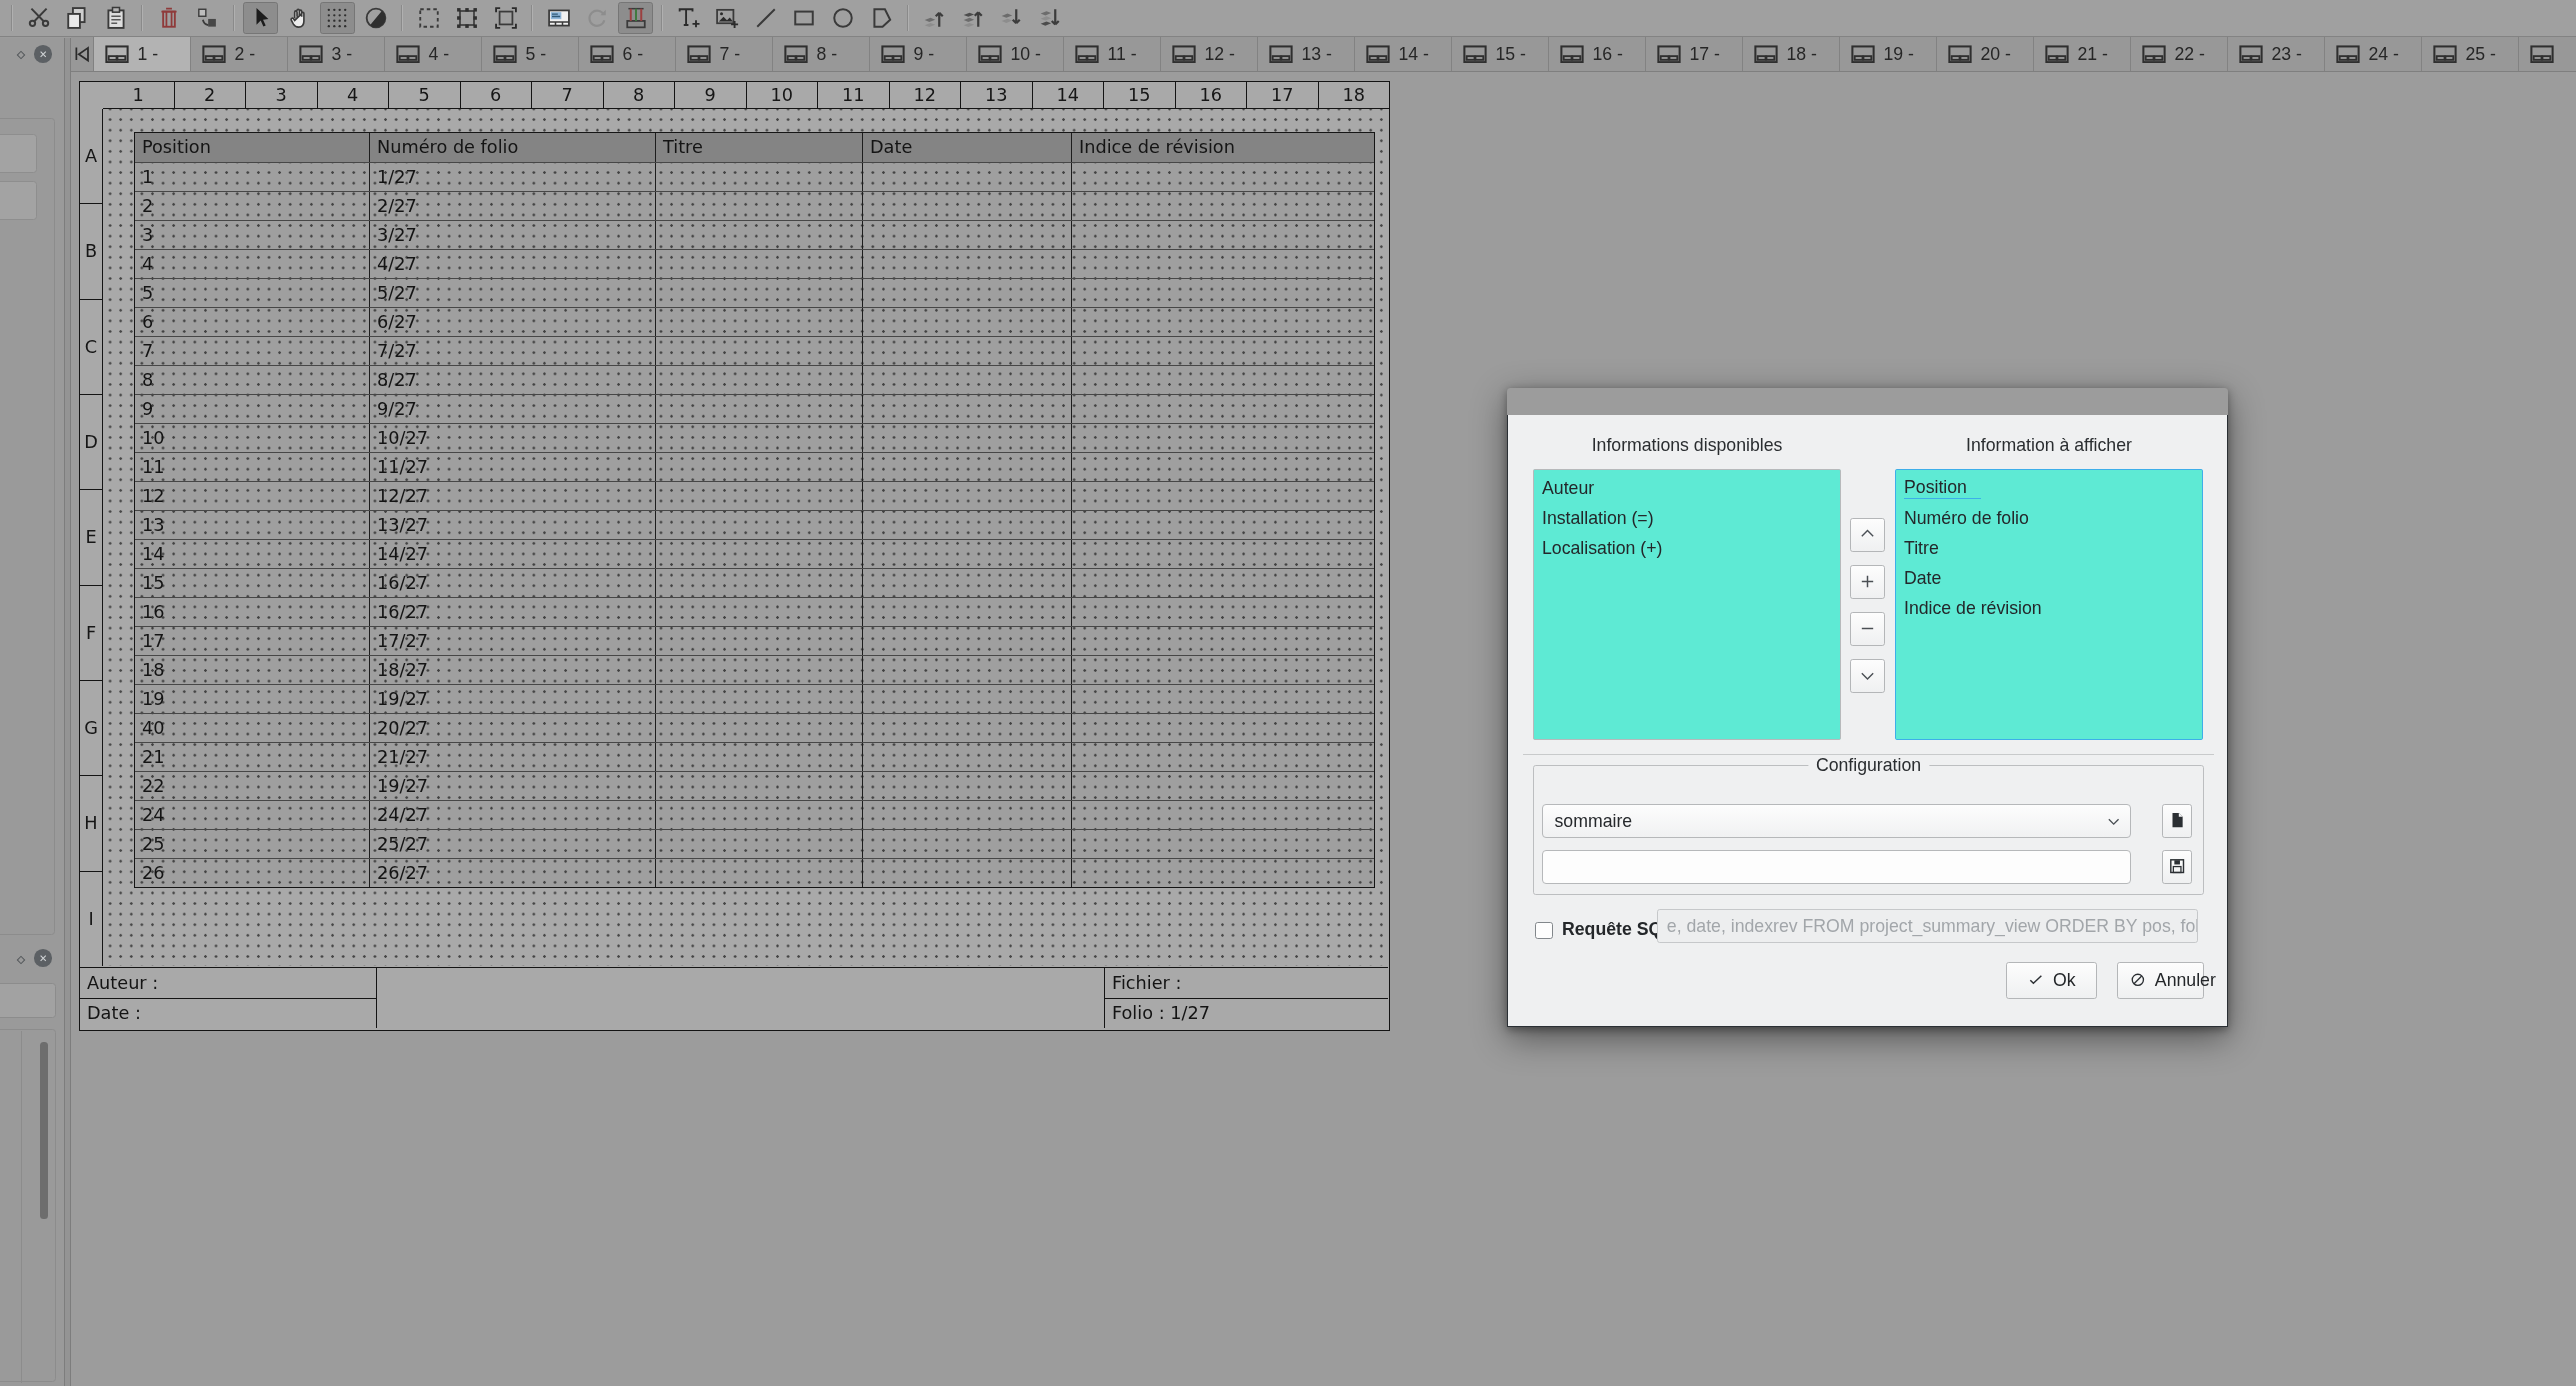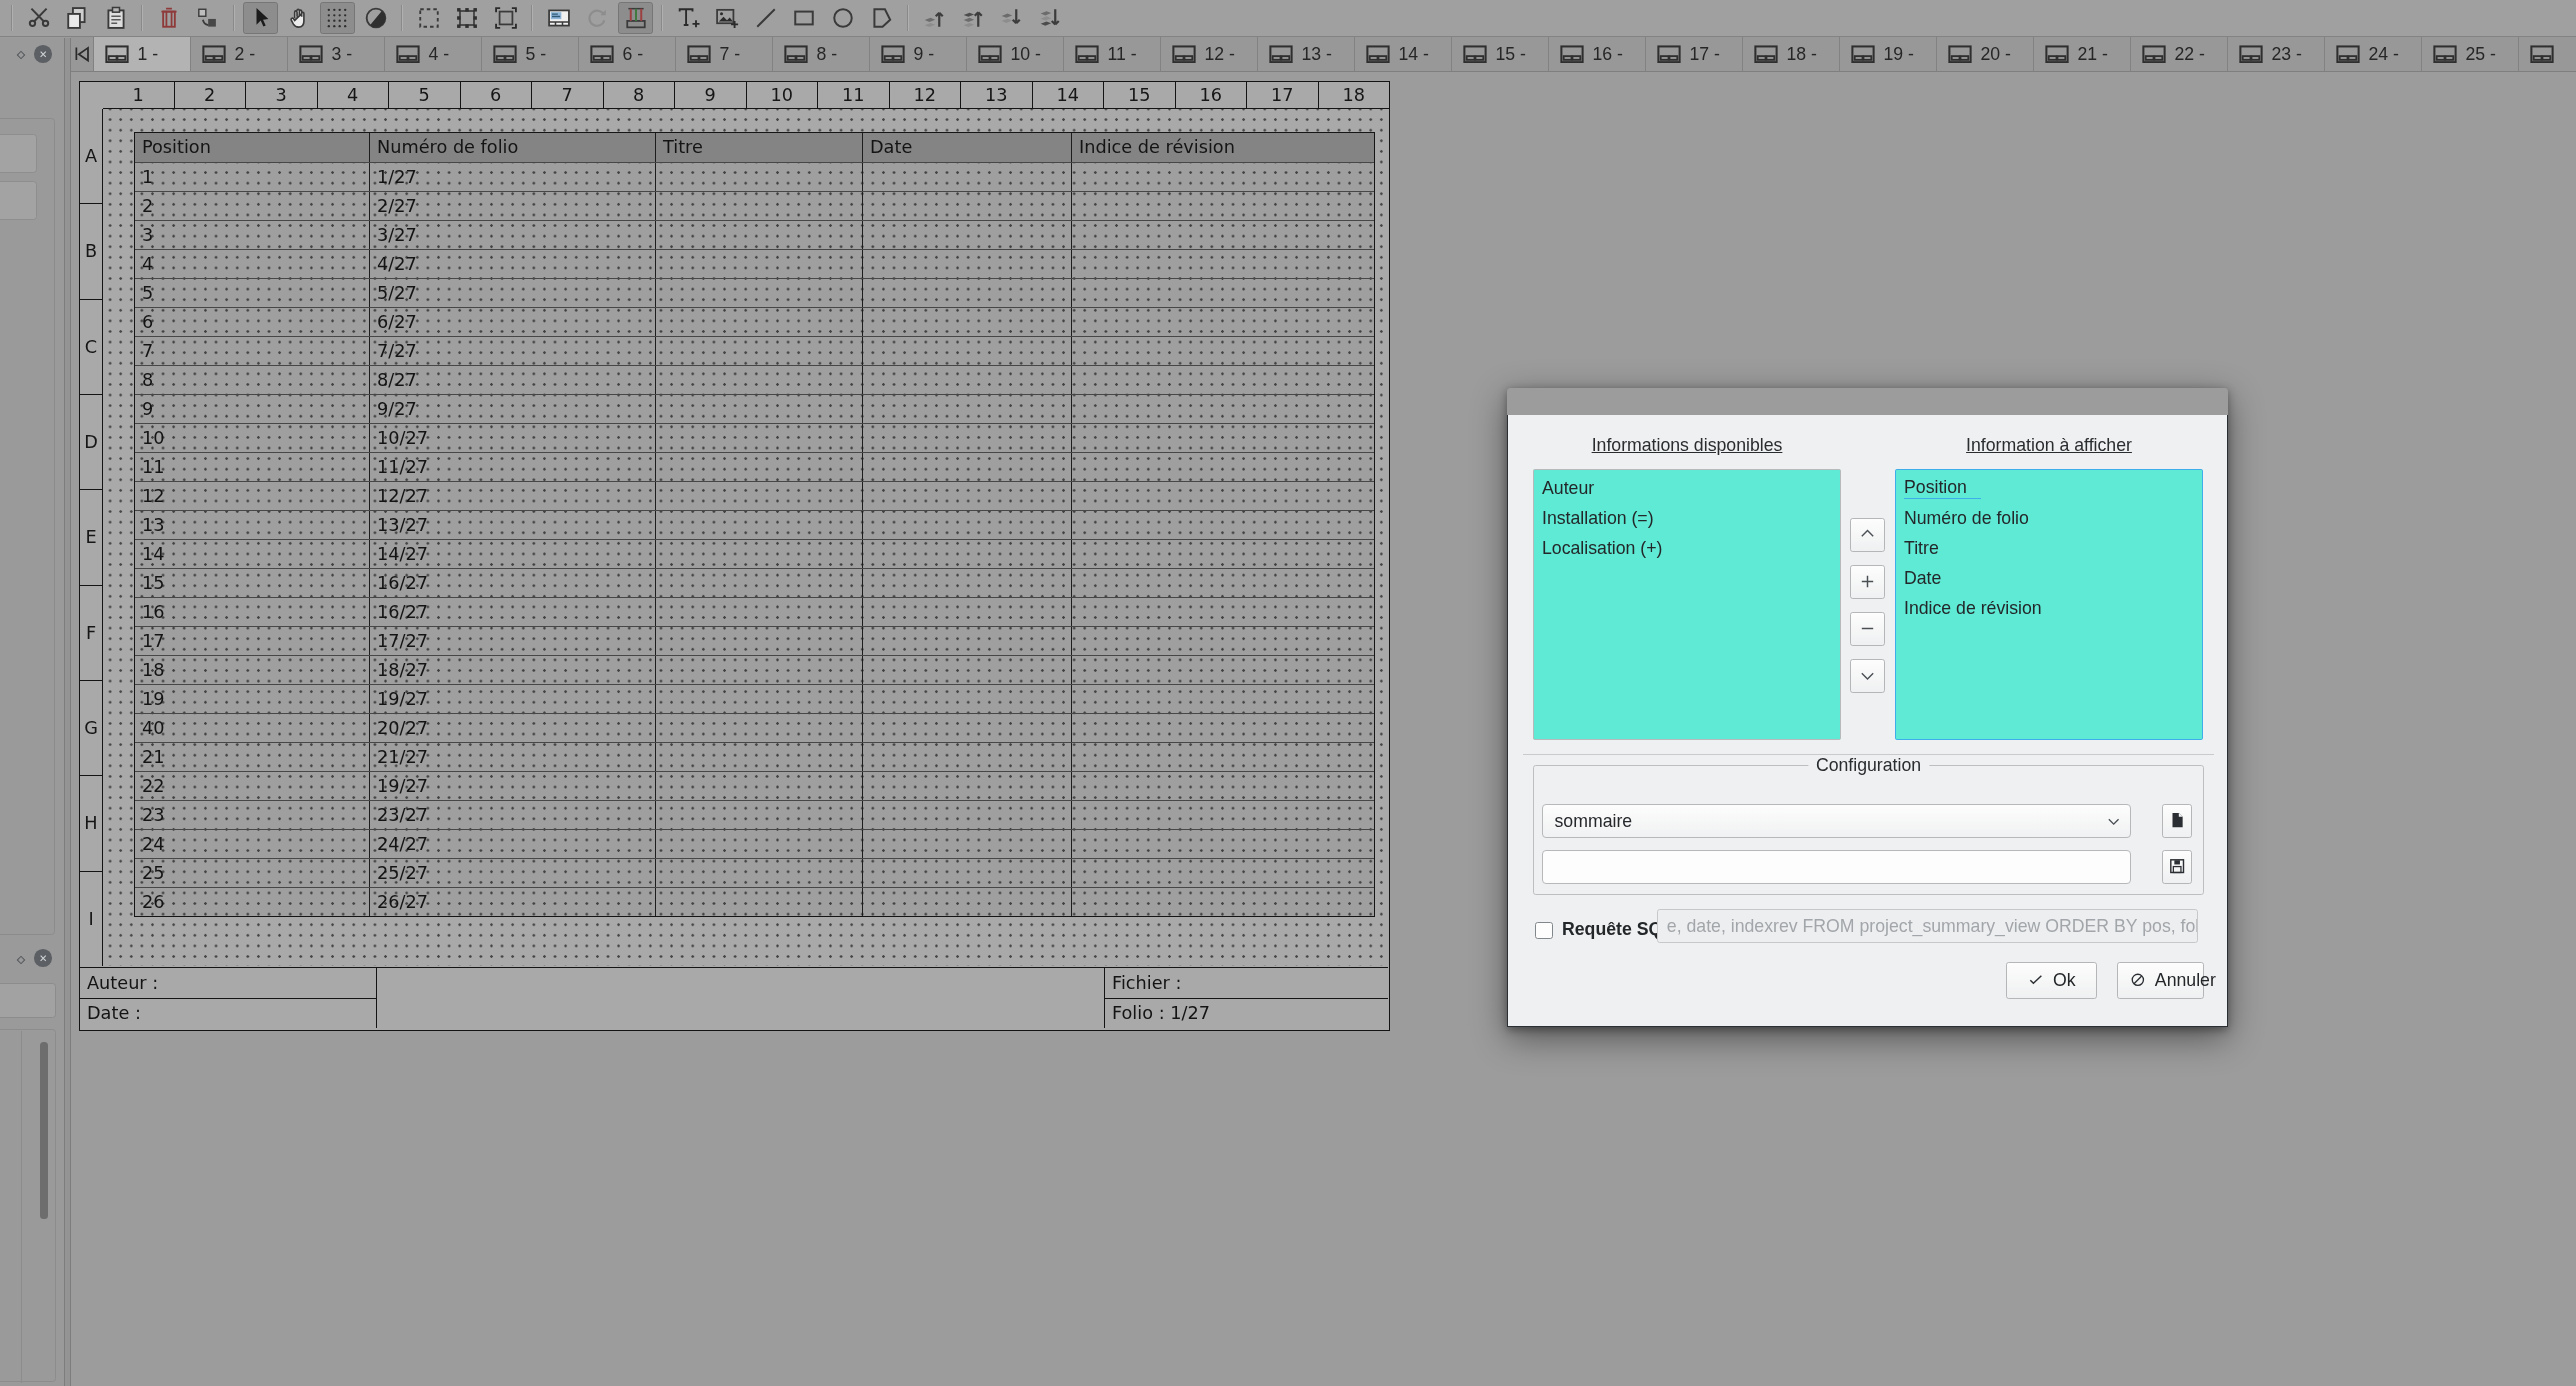--- a/index.html
+++ b/index.html
@@ -92,7 +92,7 @@
   #btn-close{ left:690px; width:19.4px; height:19.4px; top:3.5px; border-radius:50%; background:#e15260; }
   #dlg-body { position:absolute; left:0; top:26.5px; width:721px; height:612px; background:#eff0f1;
               border:0.9px solid #2a2f34; border-top:none; }
-  .grp-label { position:absolute; width:308px; text-align:center; font-size:17.7px; color:#2a2d30; top:20.3px;text-decoration:underline; }
+  .grp-label { position:absolute; width:308px; text-align:center; font-size:17.7px; color:#2a2d30; top:20.3px; }
   #lbl-avail{ left:25px; } #lbl-disp{ left:387px; }
   .dlg-list { position:absolute; top:54px; width:308px; height:271px; background:#5eead4;
               border:0.9px solid #b7b9bb; border-radius:1.8px; padding-top:3.5px; }

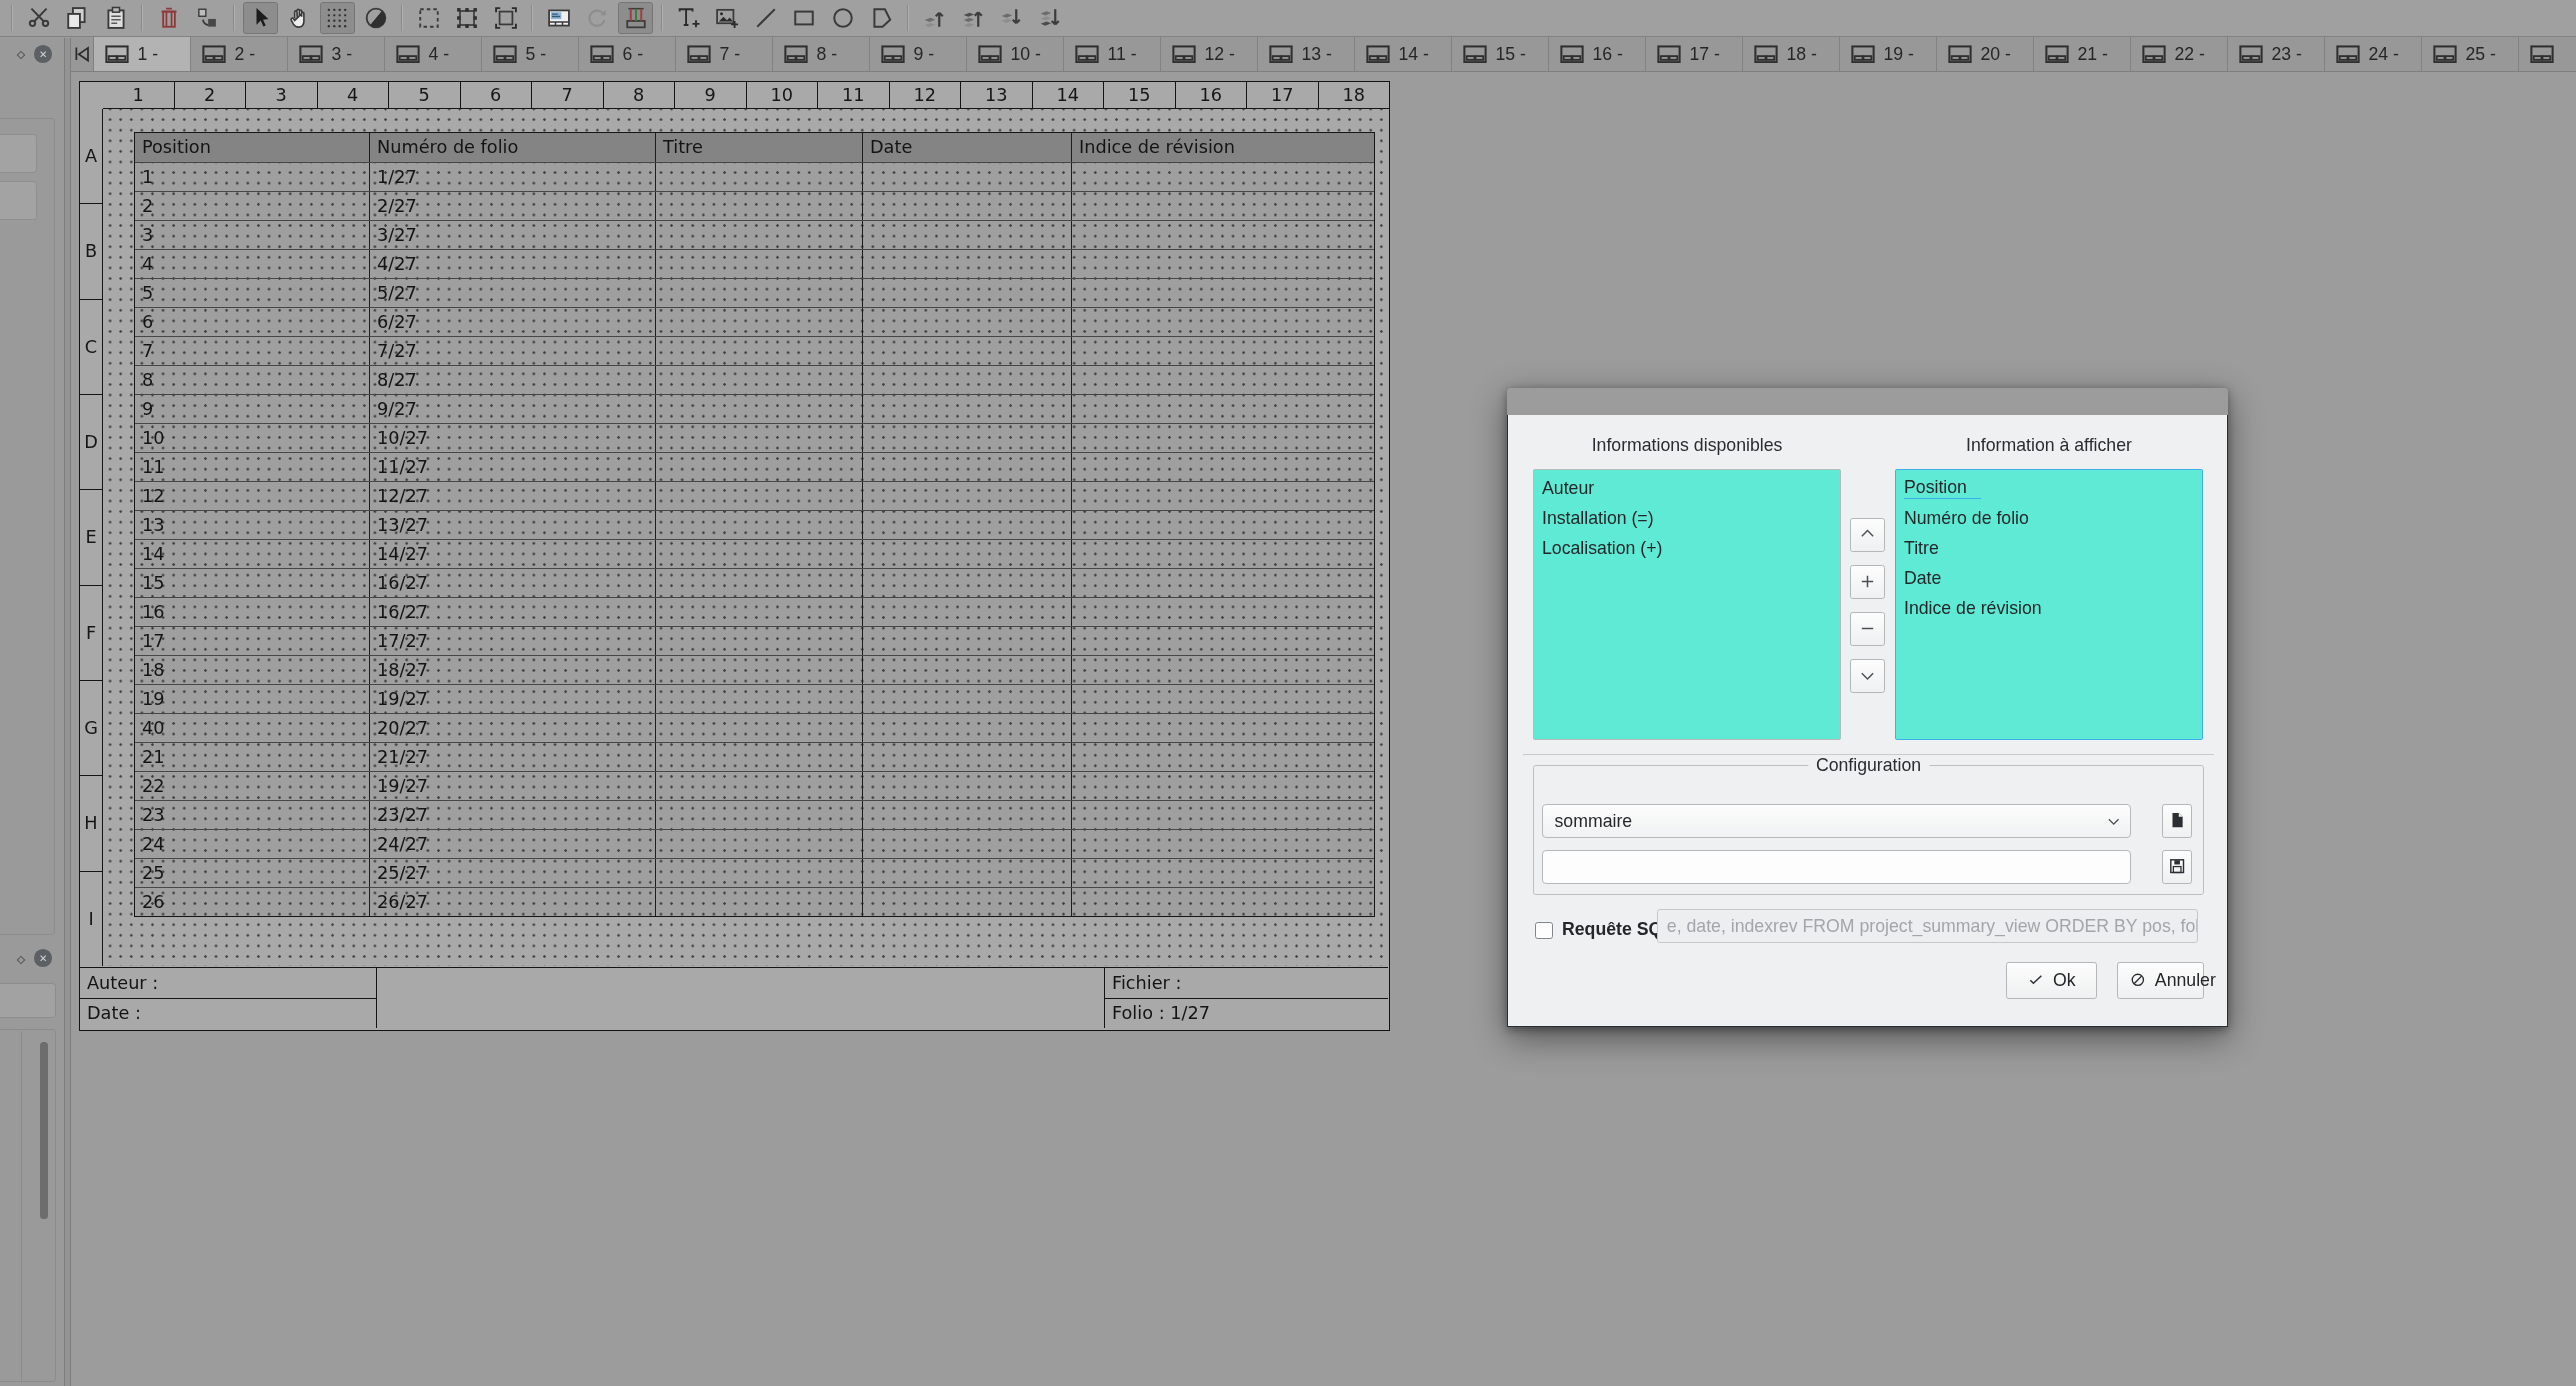--- a/index.html
+++ b/index.html
@@ -869,13 +869,6 @@
           <div class="tcell c4"></div>
         </div>
         <div class="trow">
-          <div class="tcell c0">23</div>
-          <div class="tcell c1">23/27</div>
-          <div class="tcell c2"></div>
-          <div class="tcell c3"></div>
-          <div class="tcell c4"></div>
-        </div>
-        <div class="trow">
           <div class="tcell c0">24</div>
           <div class="tcell c1">24/27</div>
           <div class="tcell c2"></div>

